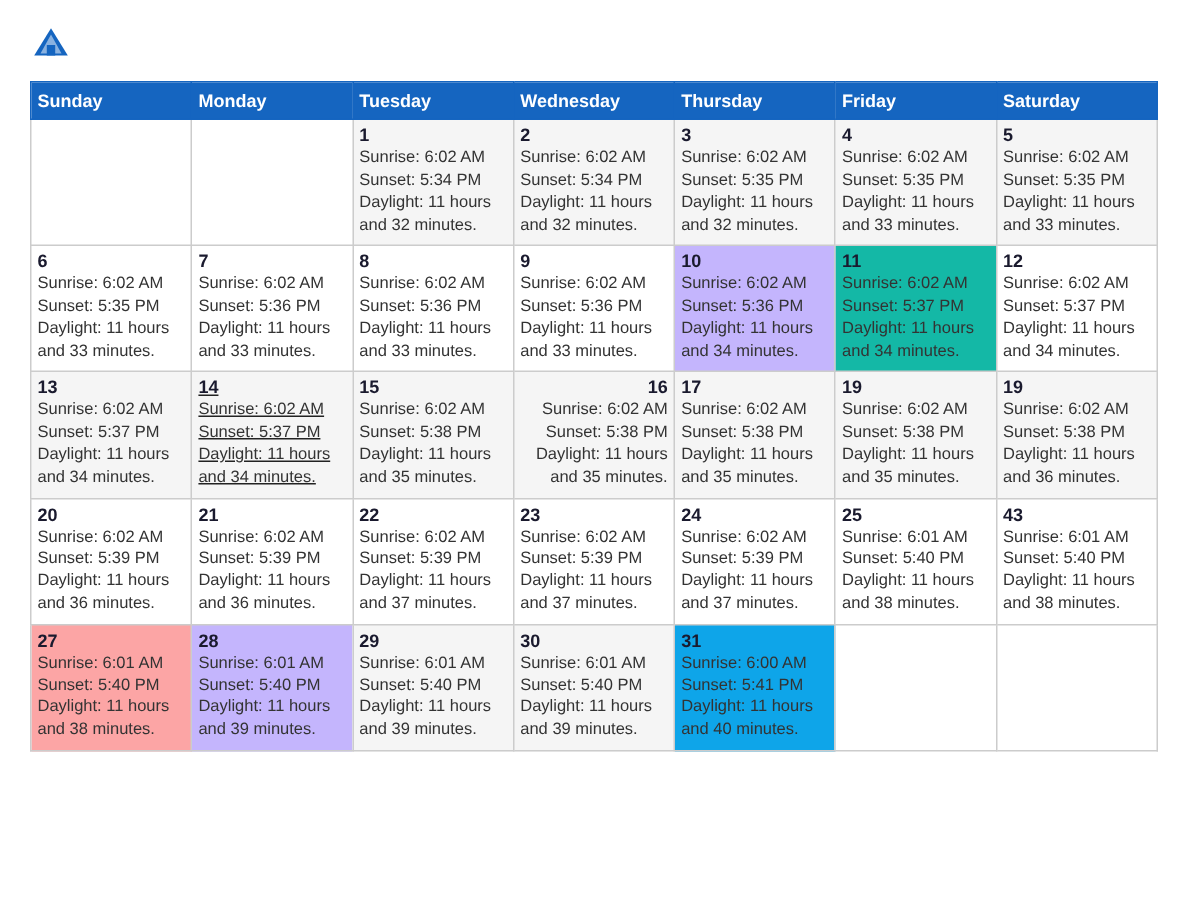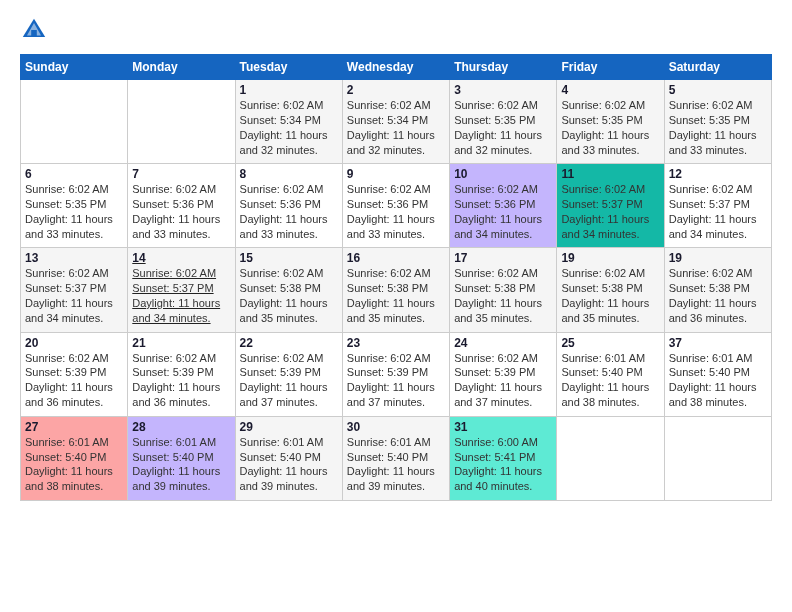--- a/index.html
+++ b/index.html
@@ -238,7 +238,7 @@
 Sunset: 5:38 PM
 Daylight: 11 hours and 35 minutes.</div>
           </td>
-          <td style="background: rgb(245, 245, 245);">
+          <td style="background: rgb(245, 245, 245); text-align: right;">
             <span class="day-num">16</span>
             <div class="day-info">Sunrise: 6:02 AM
 Sunset: 5:38 PM

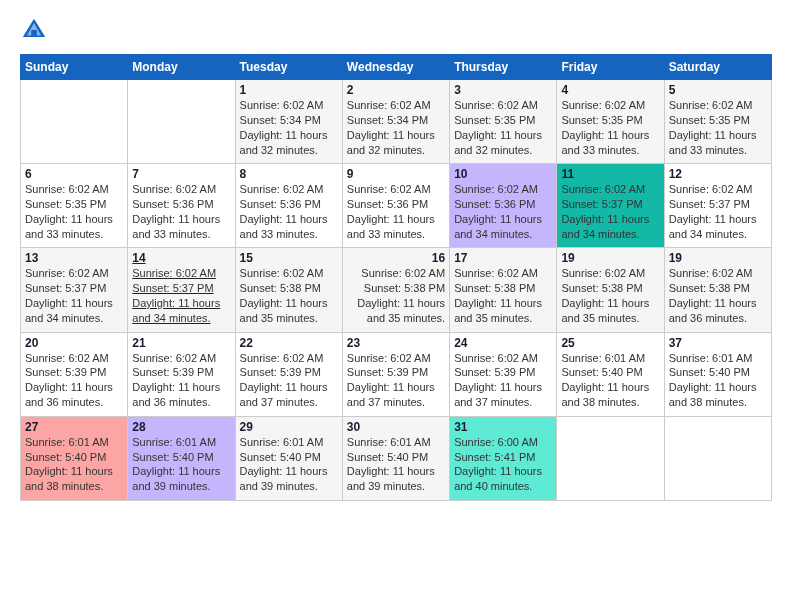--- a/index.html
+++ b/index.html
@@ -301,7 +301,7 @@
 Daylight: 11 hours and 38 minutes.</div>
           </td>
           <td style="background: rgb(255, 255, 255);">
-            <span class="day-num">37</span>
+            <span class="day-num">43</span>
             <div class="day-info">Sunrise: 6:01 AM
 Sunset: 5:40 PM
 Daylight: 11 hours and 38 minutes.</div>

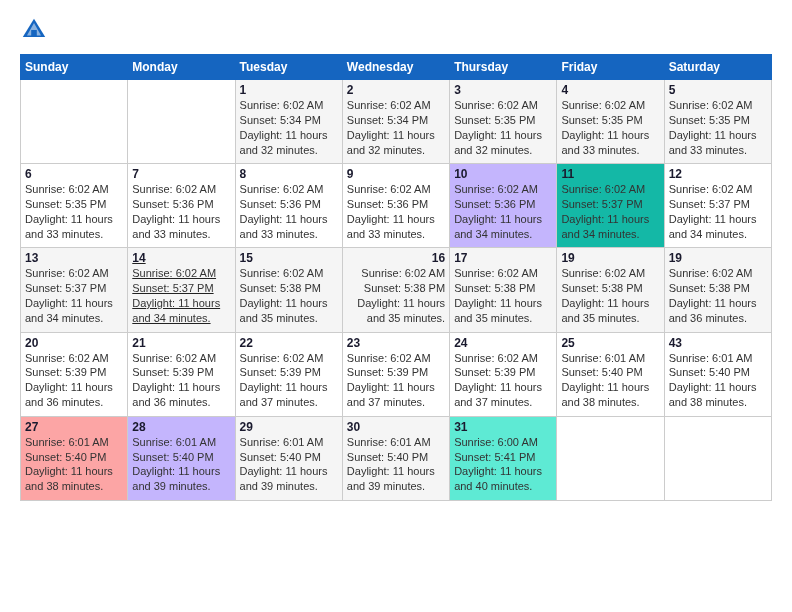--- a/index.html
+++ b/index.html
@@ -332,7 +332,7 @@
 Sunset: 5:40 PM
 Daylight: 11 hours and 39 minutes.</div>
           </td>
-          <td style="background: #5eead4;">
+          <td style="background: #0ea5e9;">
             <span class="day-num">31</span>
             <div class="day-info">Sunrise: 6:00 AM
 Sunset: 5:41 PM

